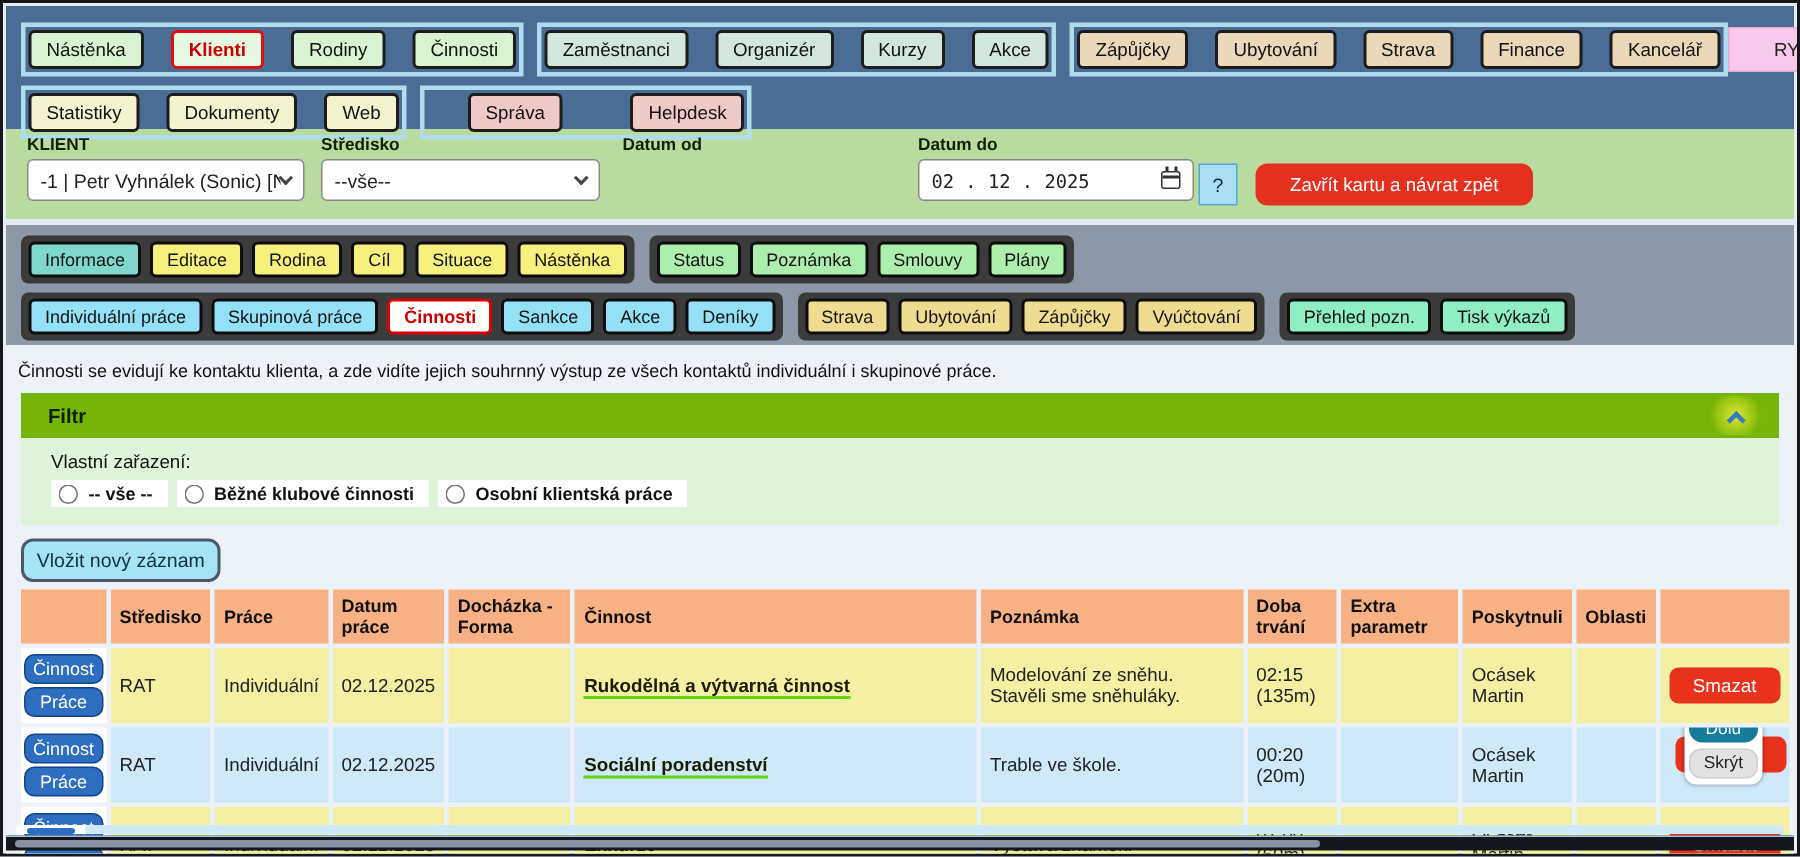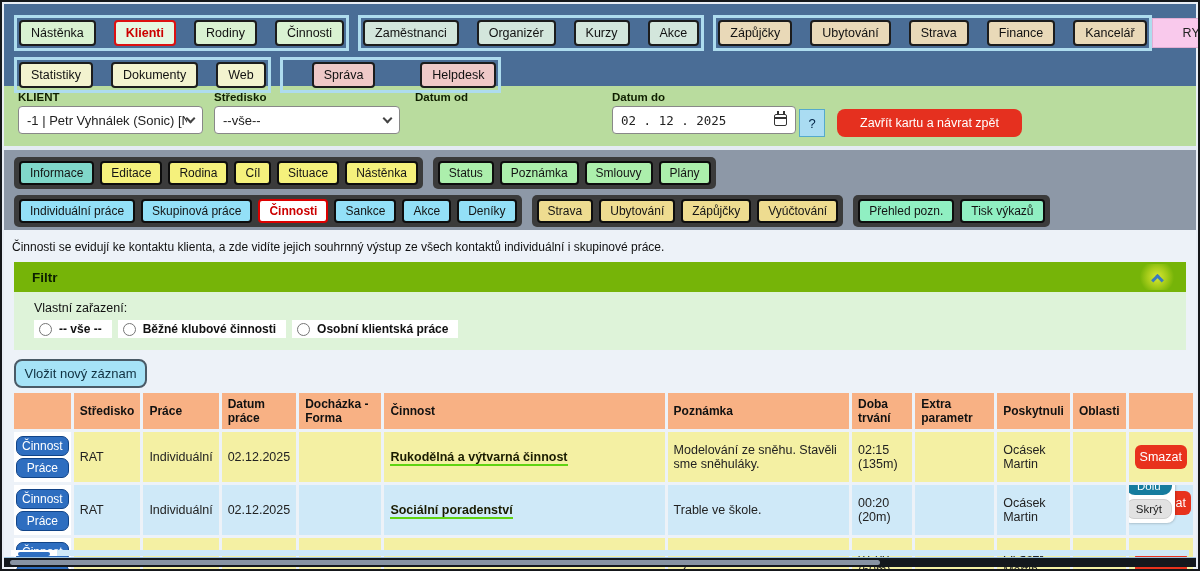--- a/index.html
+++ b/index.html
@@ -98,7 +98,7 @@
   a.actlink { font-weight: bold; color: #1a1c00; text-decoration: none;
               border-bottom: 2px solid #5fd411; cursor: pointer; }
   .btn-del { background: #e8321c; color: #fff; border: none; border-radius: 6px; font-size: 12.5px;
-             padding: 5px 5px; cursor: pointer; }
+             padding: 5px 16px; cursor: pointer; }
   td.delcell { position: relative; }
   .ovl { position: absolute; right: 18px; top: -12px; background: #fff; border-radius: 8px;
          padding: 4px 3px; display: flex; flex-direction: column; gap: 4px; z-index: 5;

